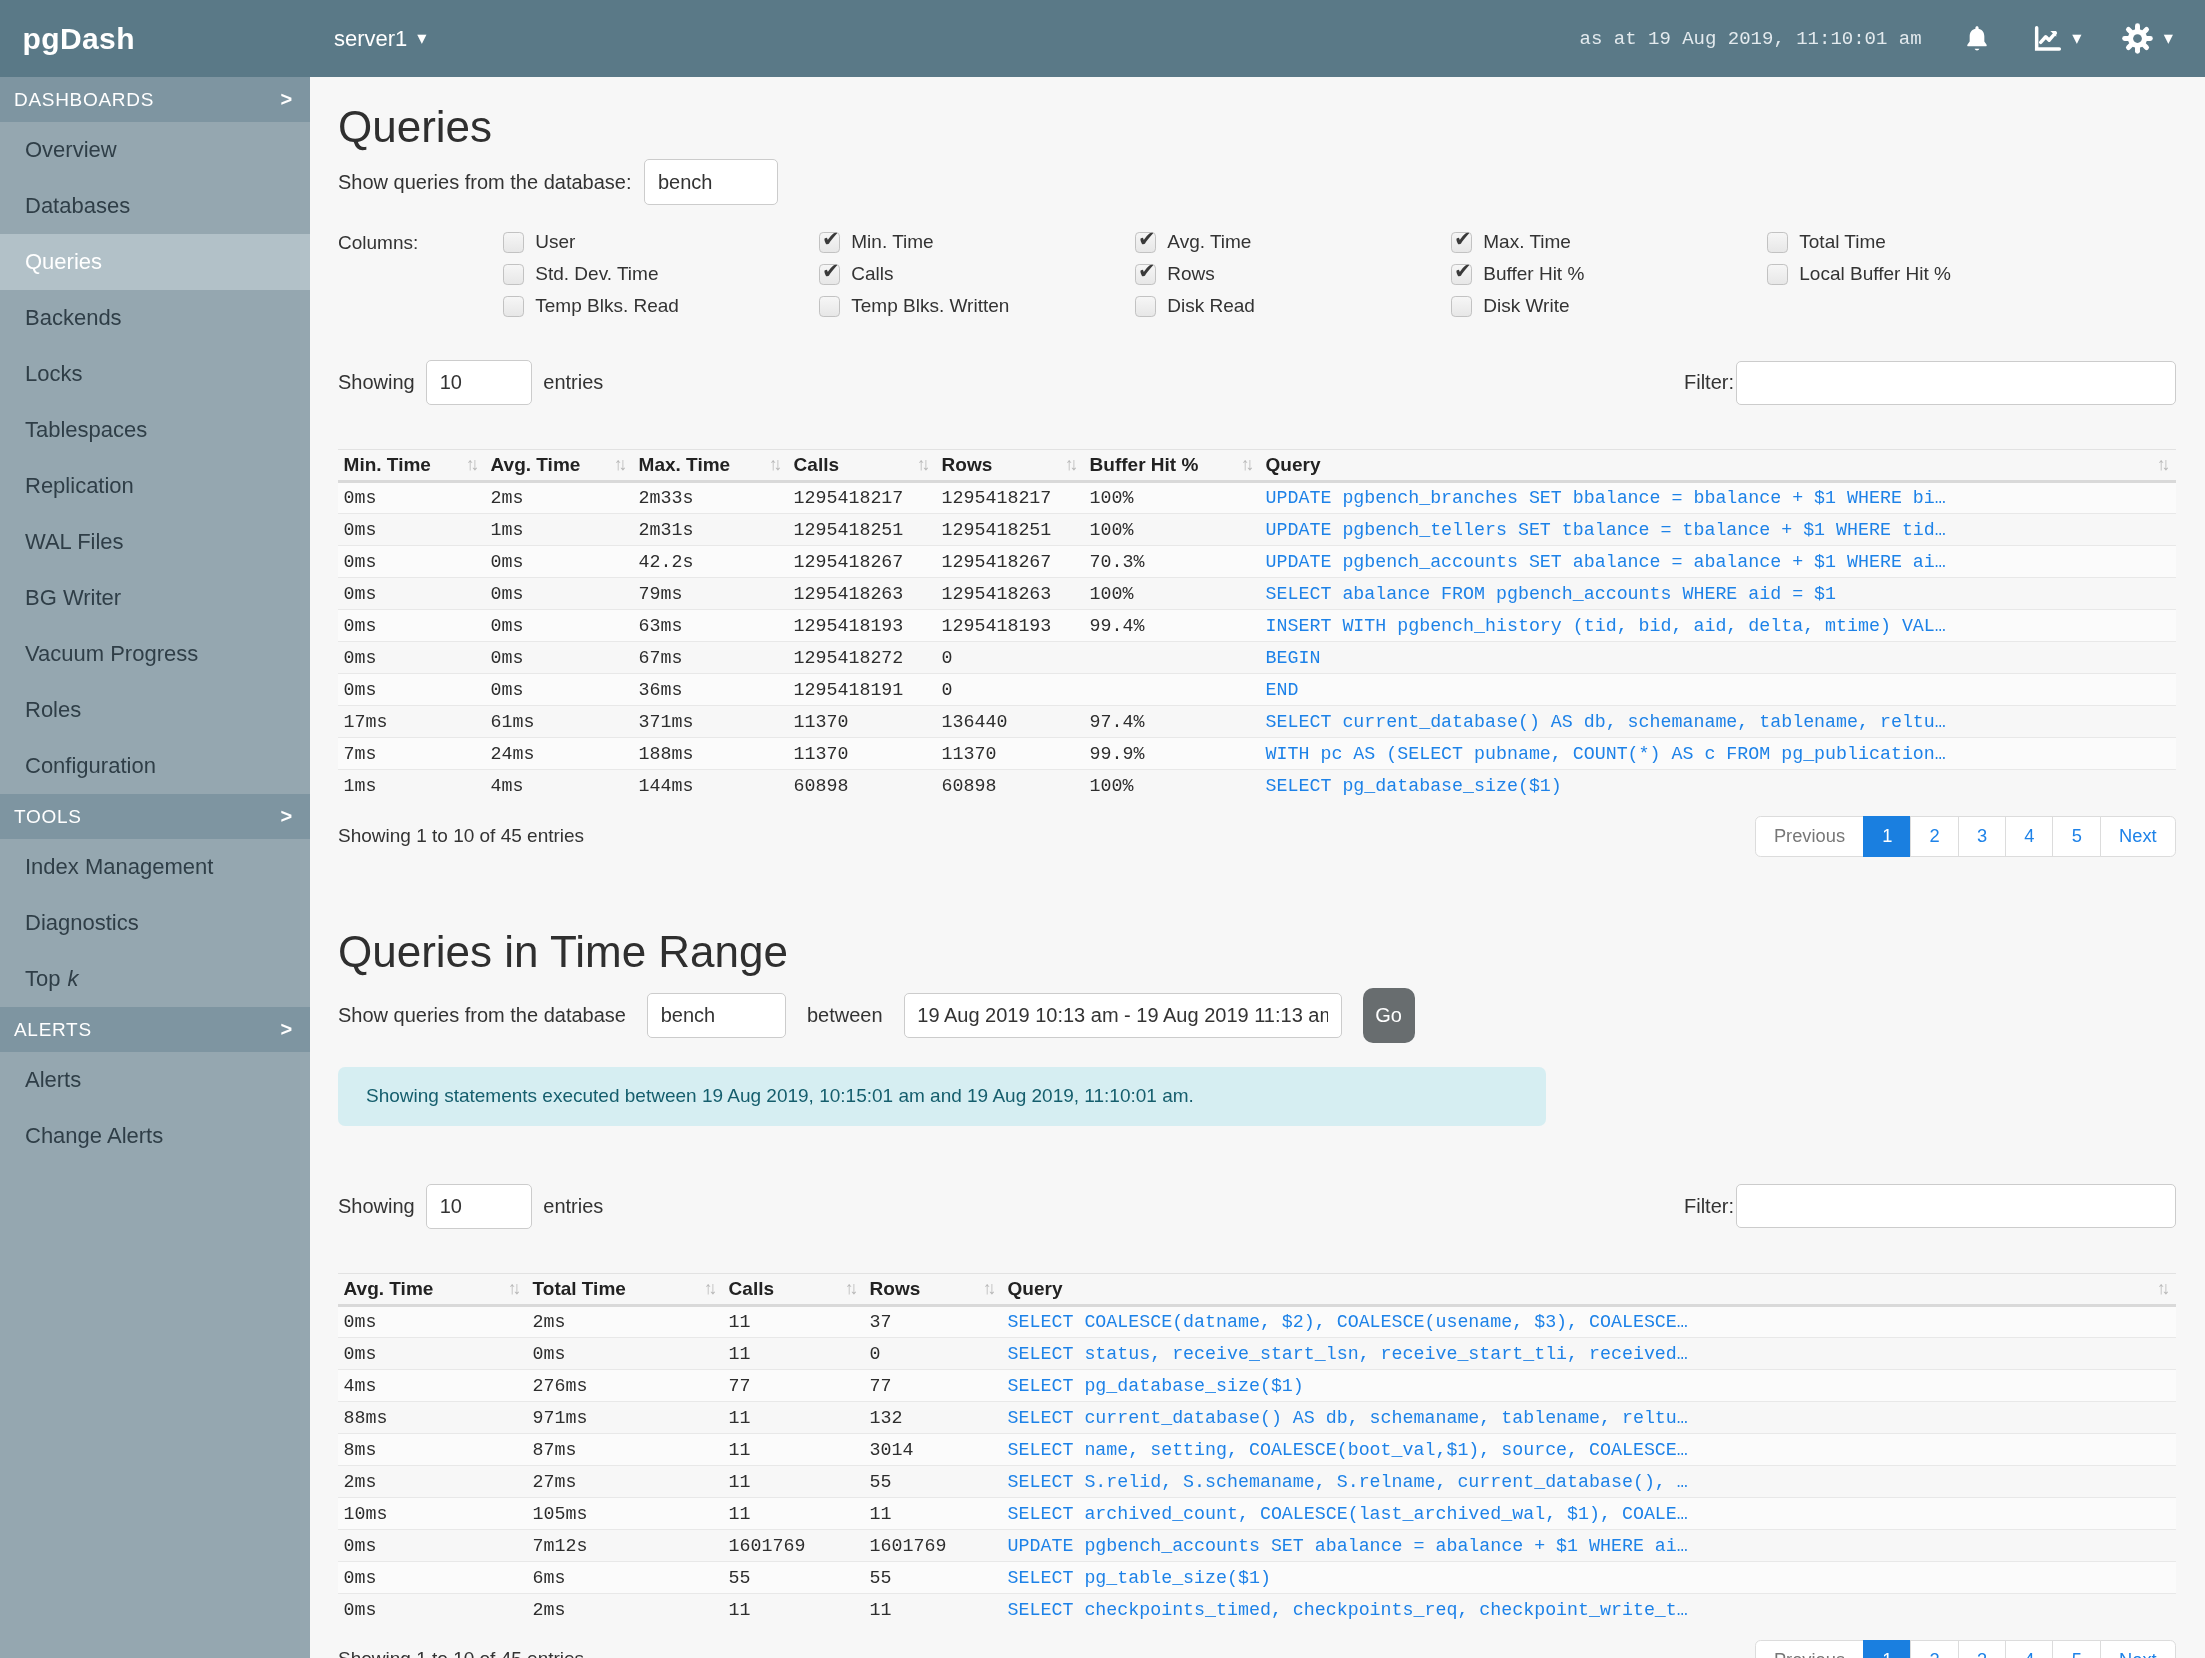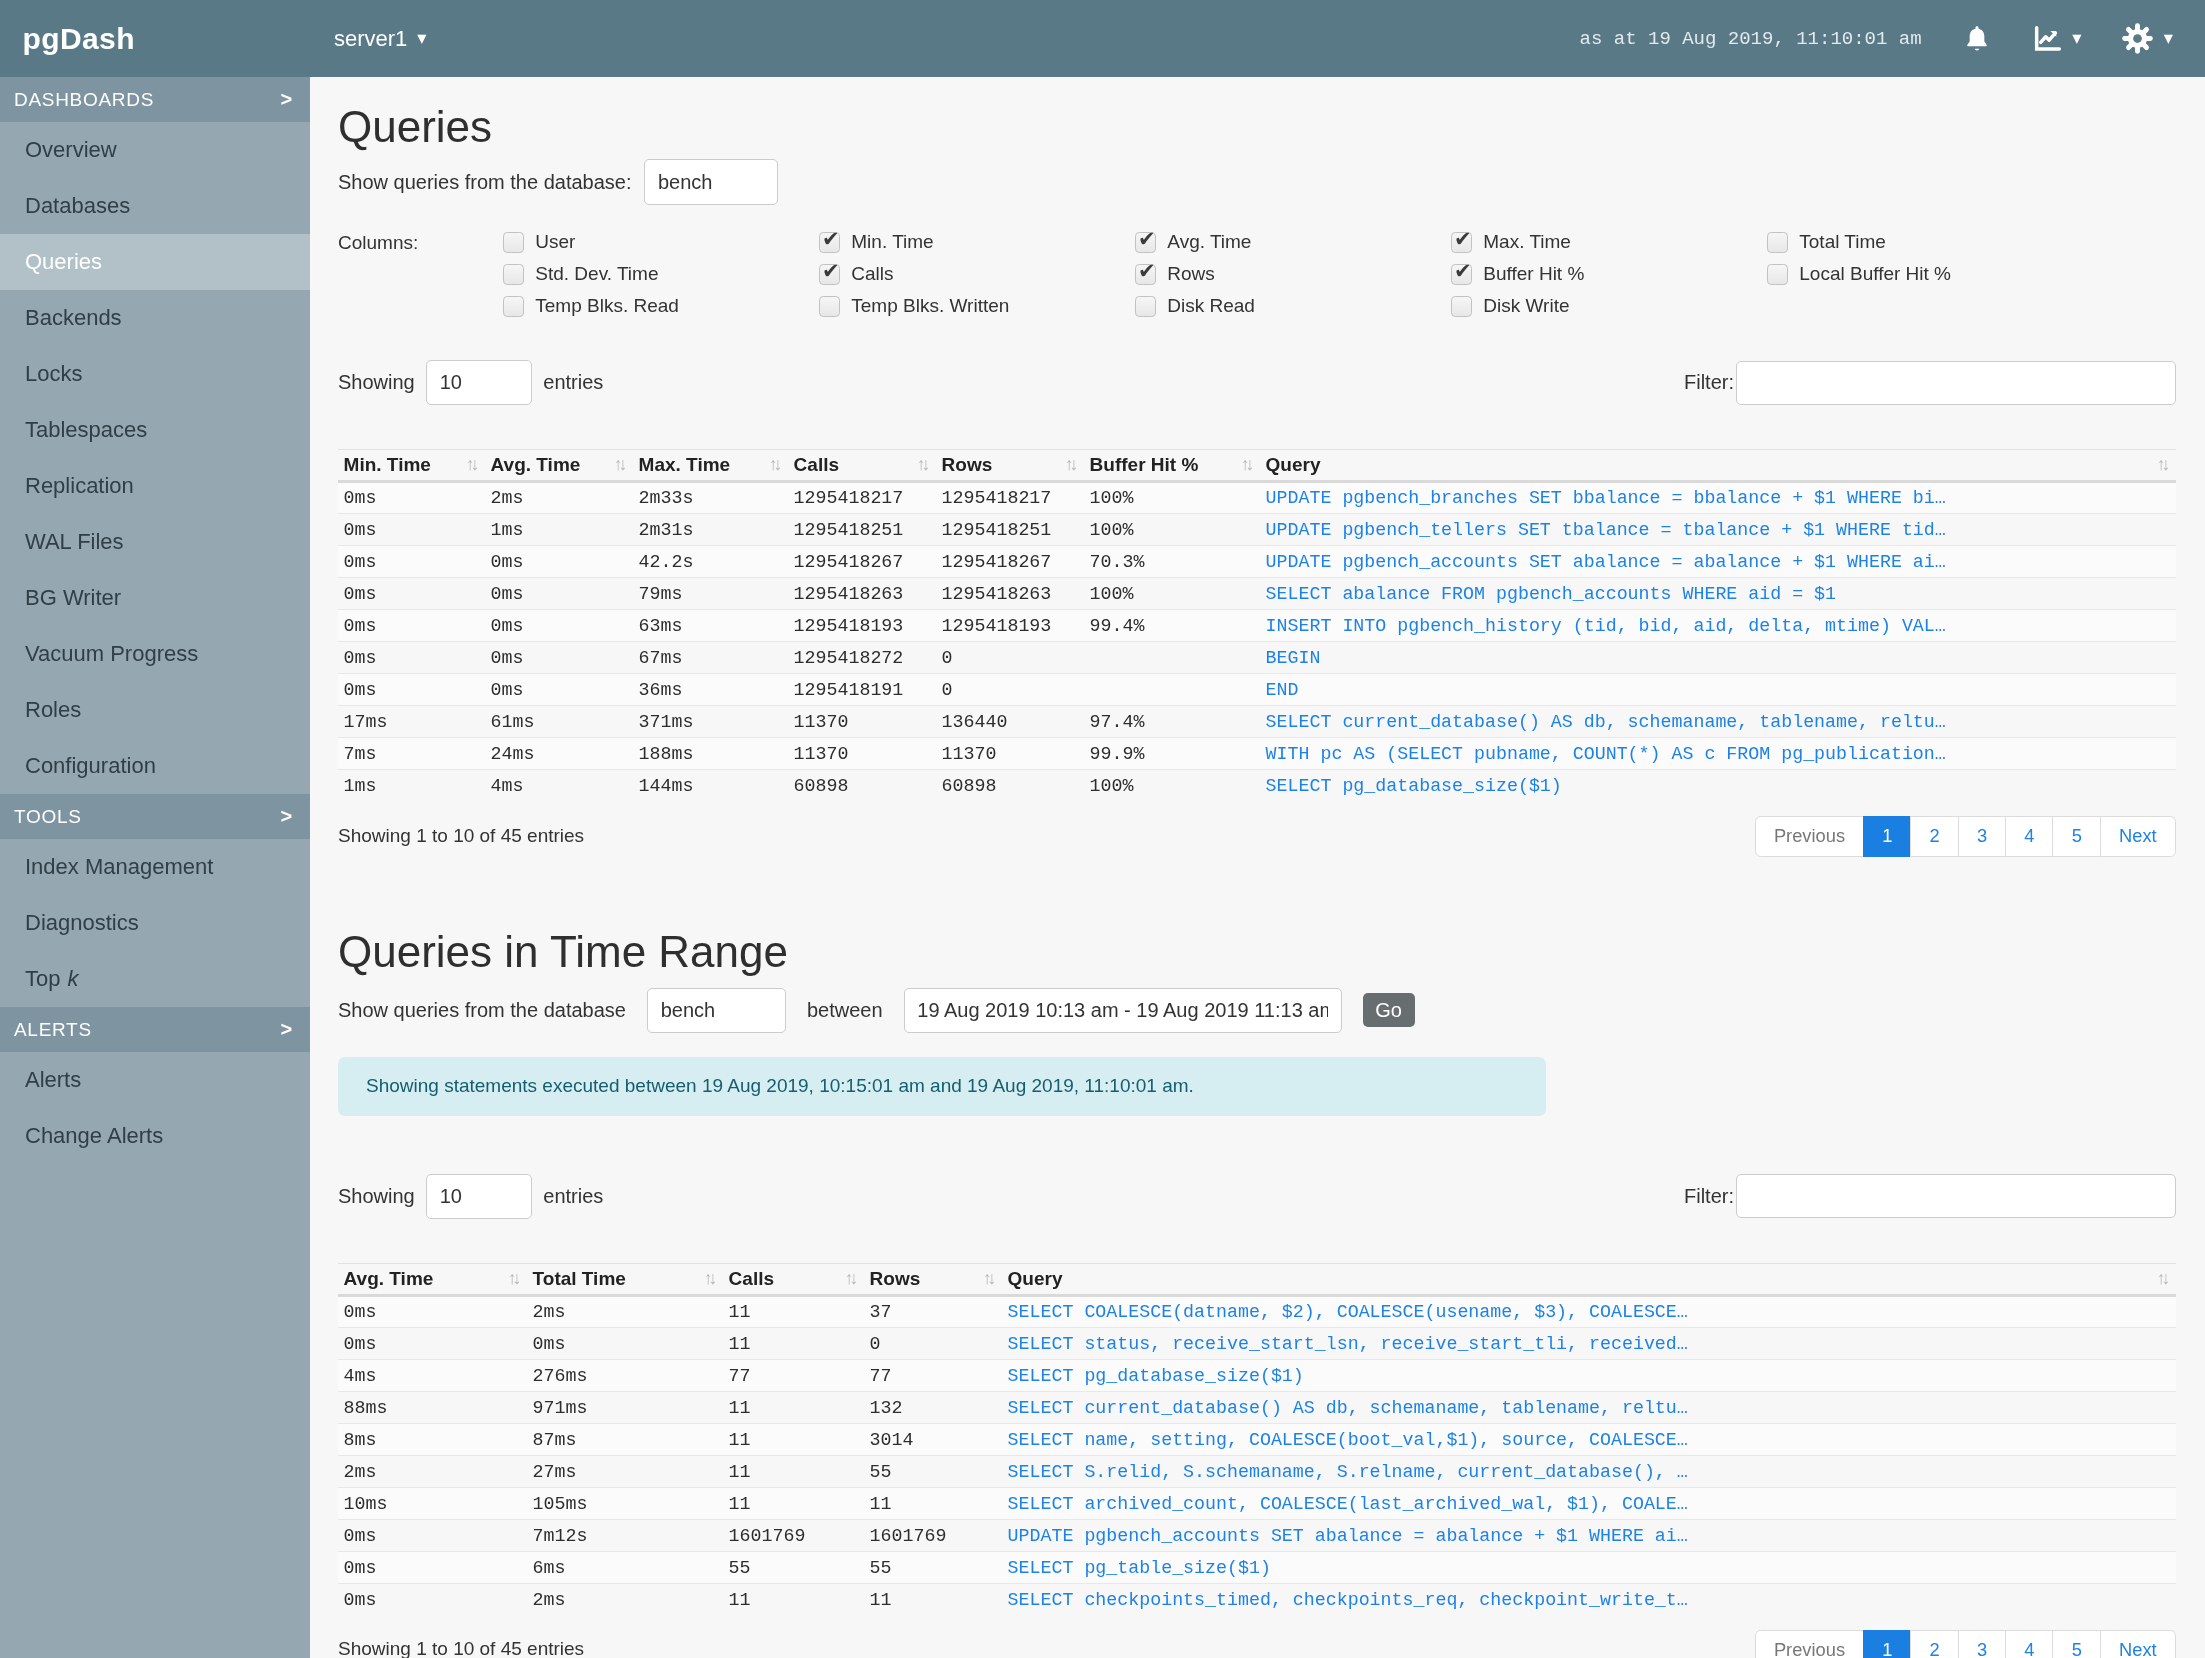--- a/index.html
+++ b/index.html
@@ -352,7 +352,7 @@
           <td class="num">1295418193</td>
           <td class="num">1295418193</td>
           <td class="num">99.4%</td>
-          <td class="query">INSERT INTO pgbench_history (tid, bid, aid, delta, mtime) VAL…</td>
+          <td class="query">INSERT WITH pgbench_history (tid, bid, aid, delta, mtime) VAL…</td>
         </tr>
         <tr>
           <td class="num">0ms</td>

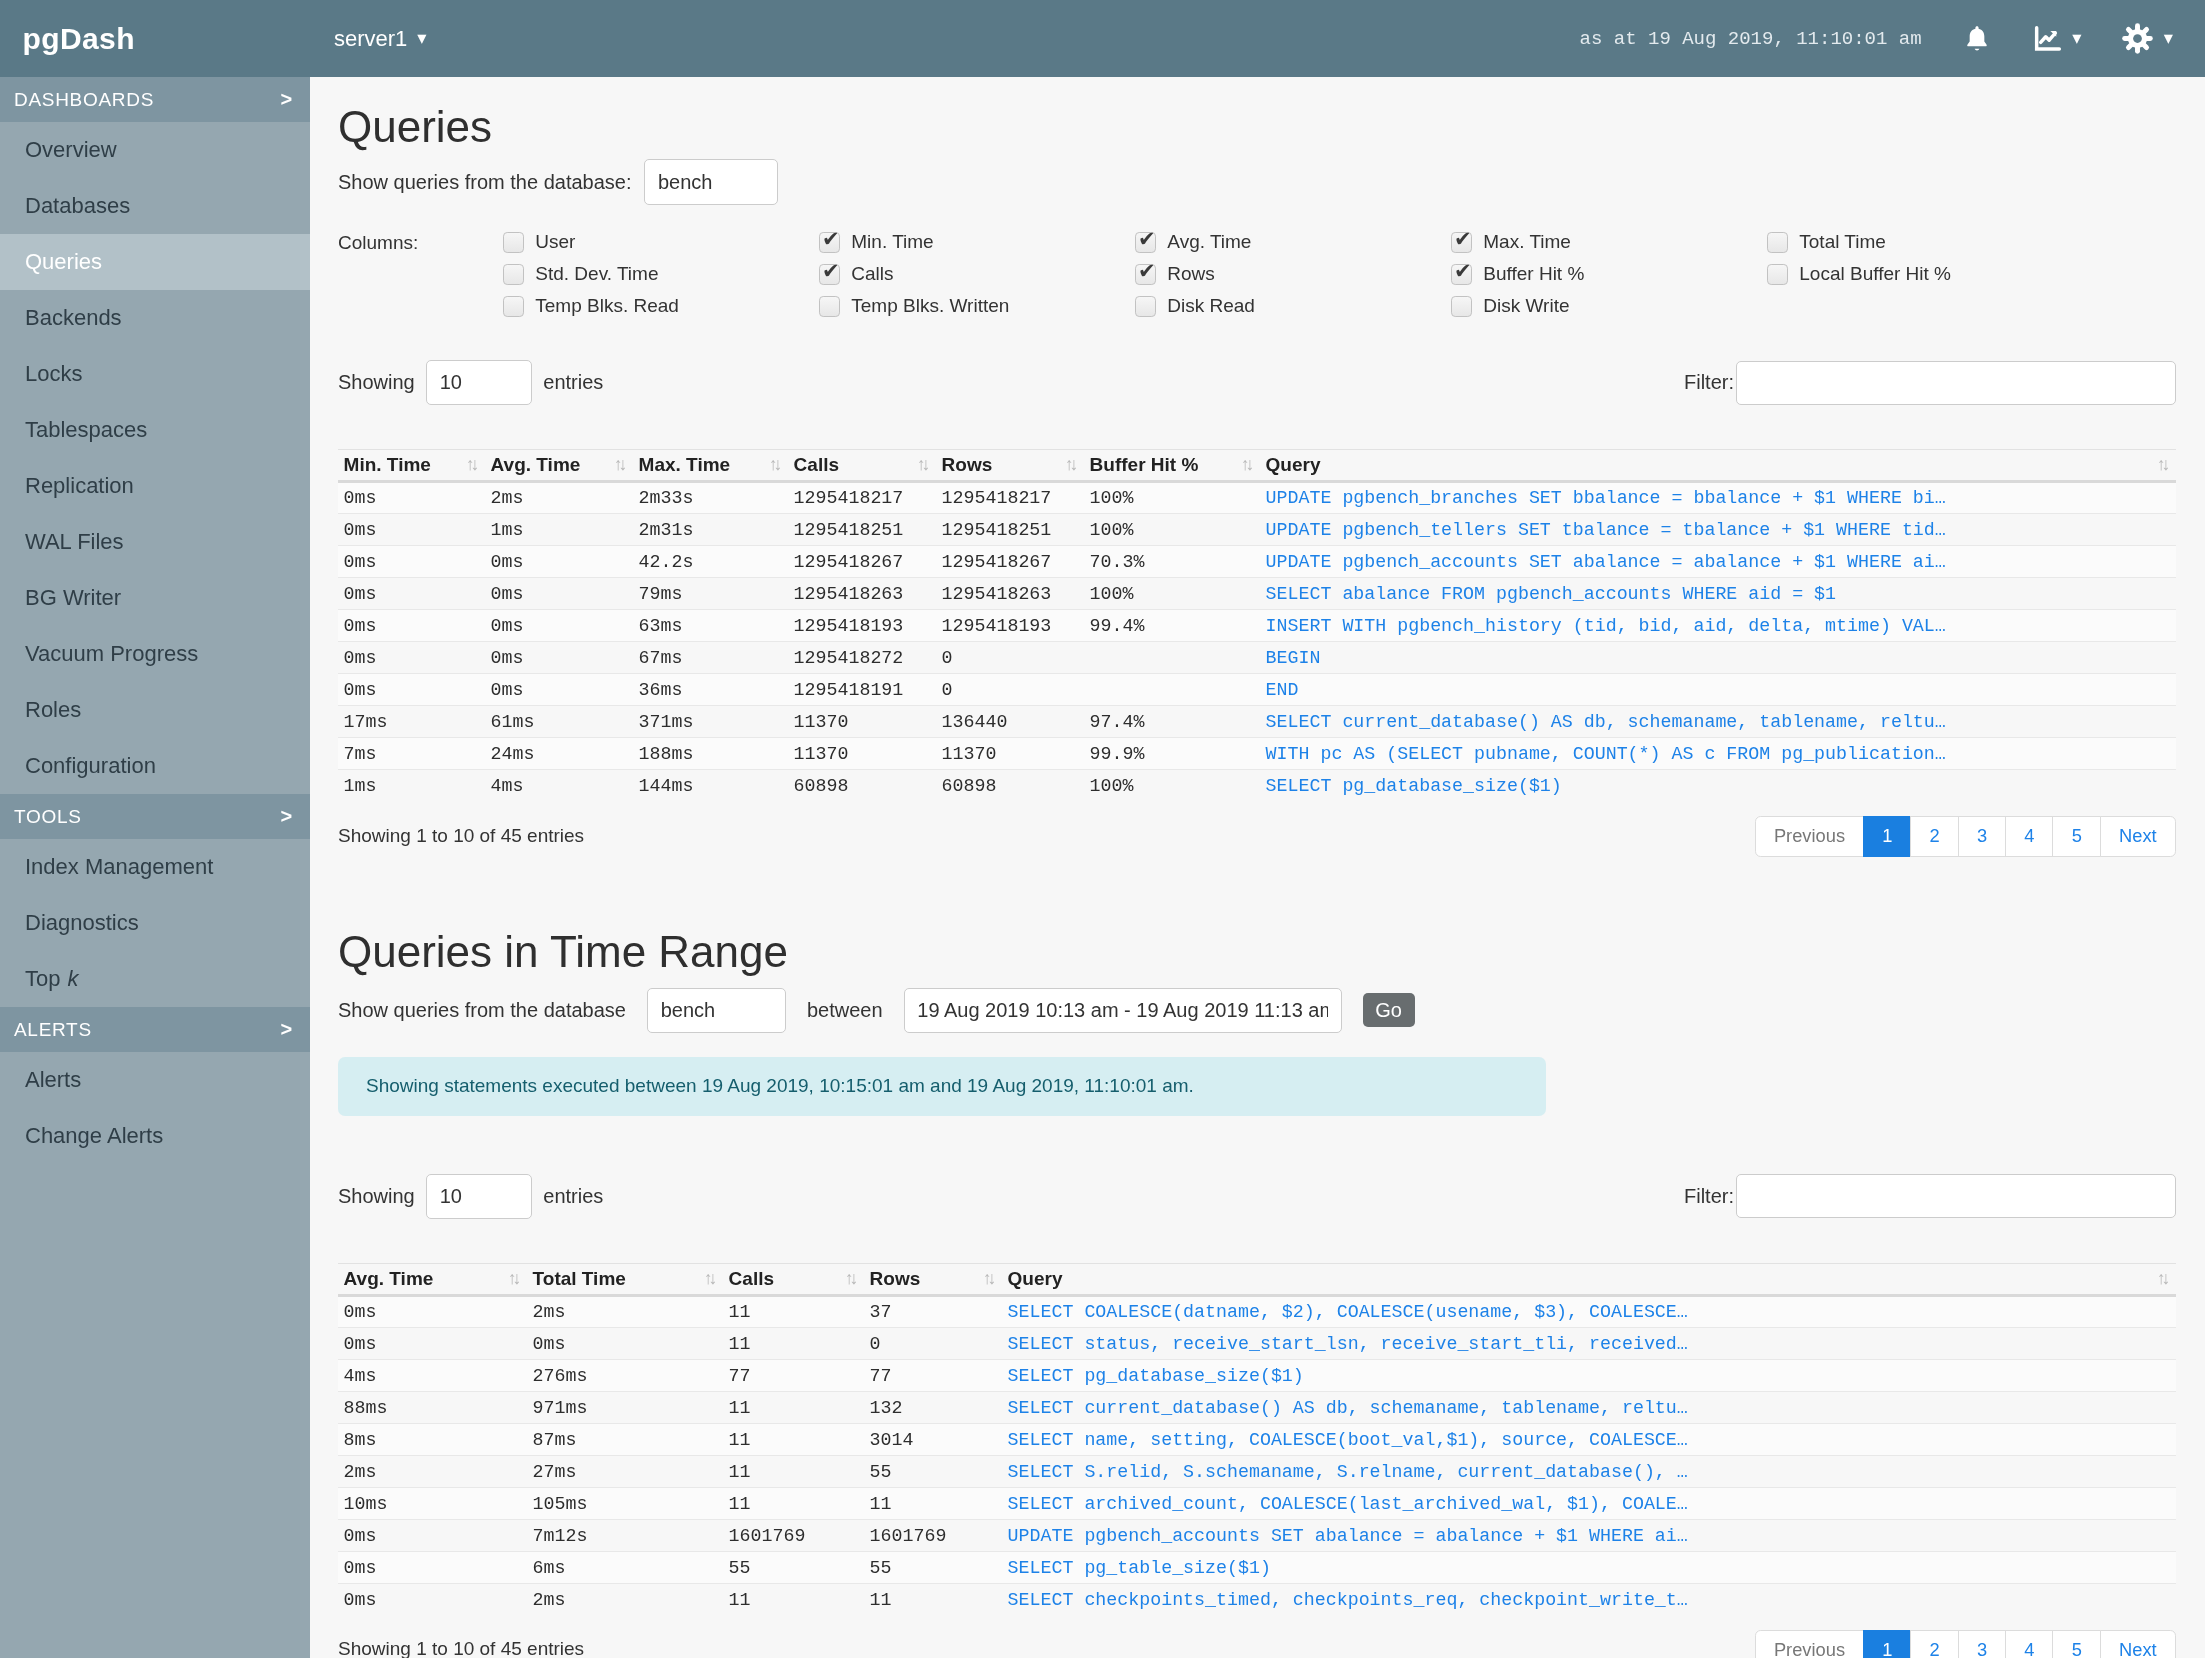--- a/index.html
+++ b/index.html
@@ -81,7 +81,7 @@
   .range-row{margin-top:14px;display:flex;align-items:center;gap:21px;font-size:20px;}
   .range-db-input{width:139px;height:45px;}
   .range-date-input{width:438px;height:45px;}
-  .go-btn{height:34px;padding:0 12.7px;background:var(--go_button);color:#fff;border:none;border-radius:5px;
+  .go-btn{height:55px;padding:0 12.7px;background:var(--go_button);color:#fff;border:none;border-radius:10px;
           font-size:20px;font-family:"Liberation Sans",sans-serif;cursor:pointer;}
   .alert{margin-top:24px;width:1208px;height:59px;background:var(--alert_bg);color:var(--alert_text);
          border-radius:7px;display:flex;align-items:center;padding:0 28px;font-size:19px;}

